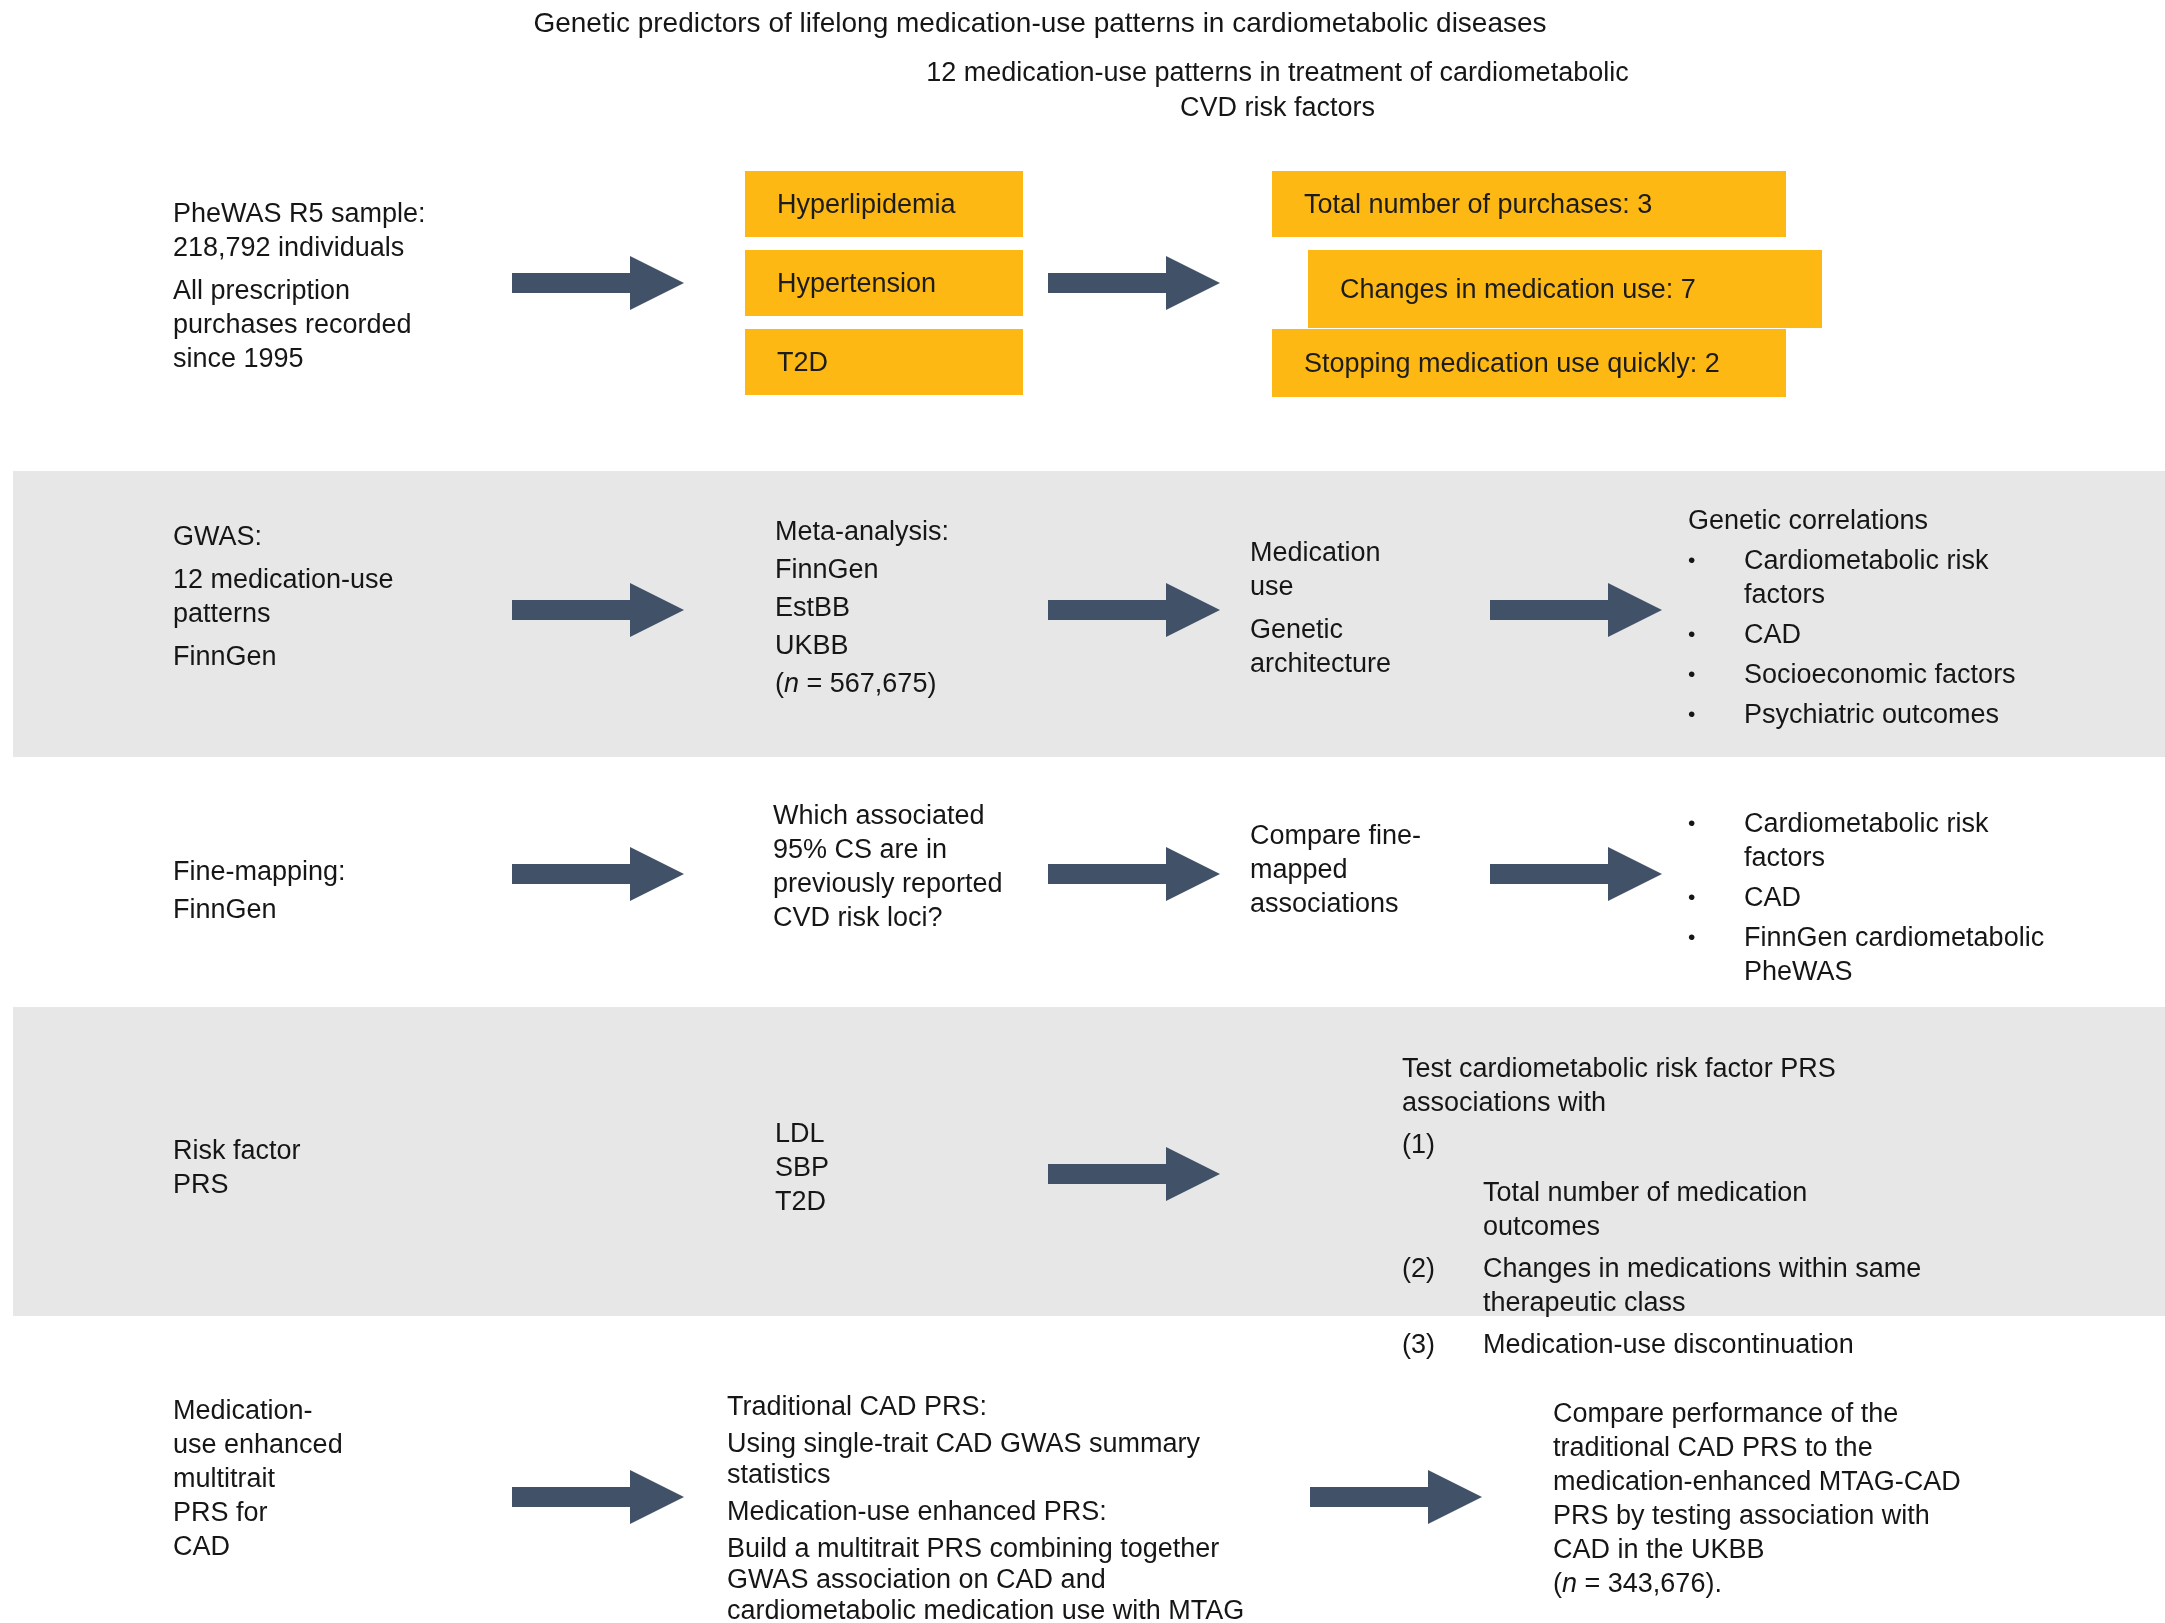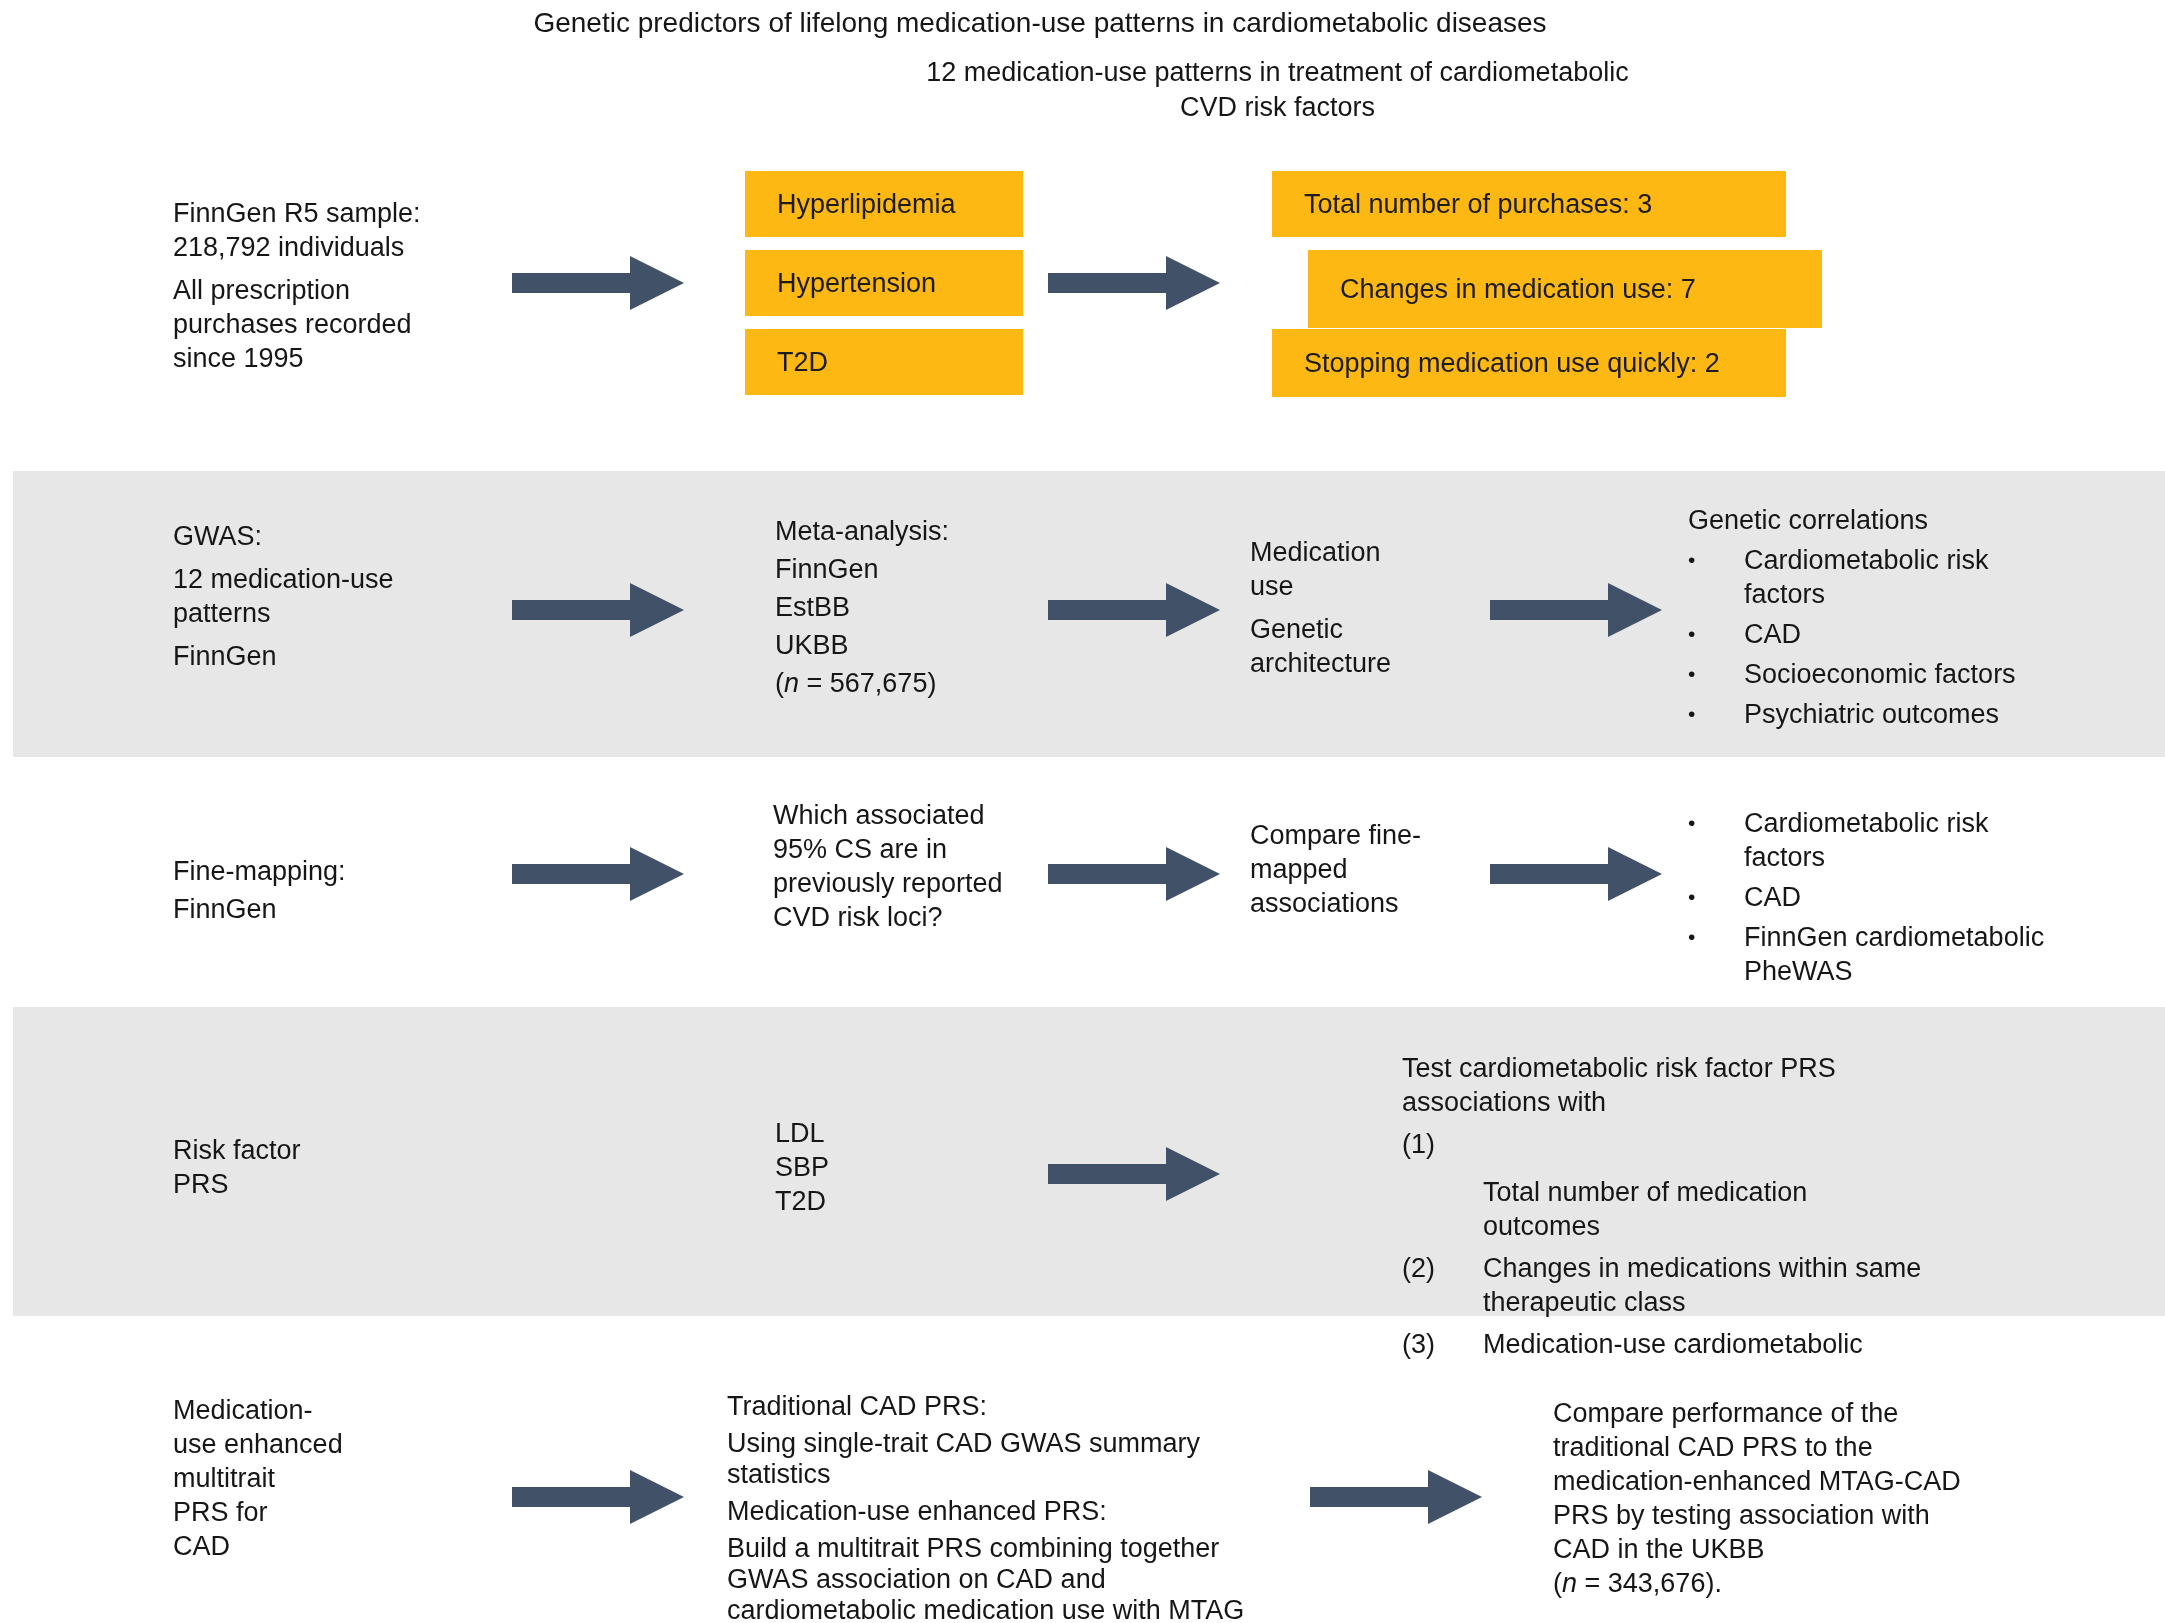--- a/index.html
+++ b/index.html
@@ -43,7 +43,7 @@
 
   <div class="abs t" style="left:173px;top:196px;width:300px;">
     <div class="para">
-      <div class="ln">FinnGen R5 sample:</div>
+      <div class="ln">PheWAS R5 sample:</div>
       <div class="ln">218,792 individuals</div>
     </div>
     <div class="para">

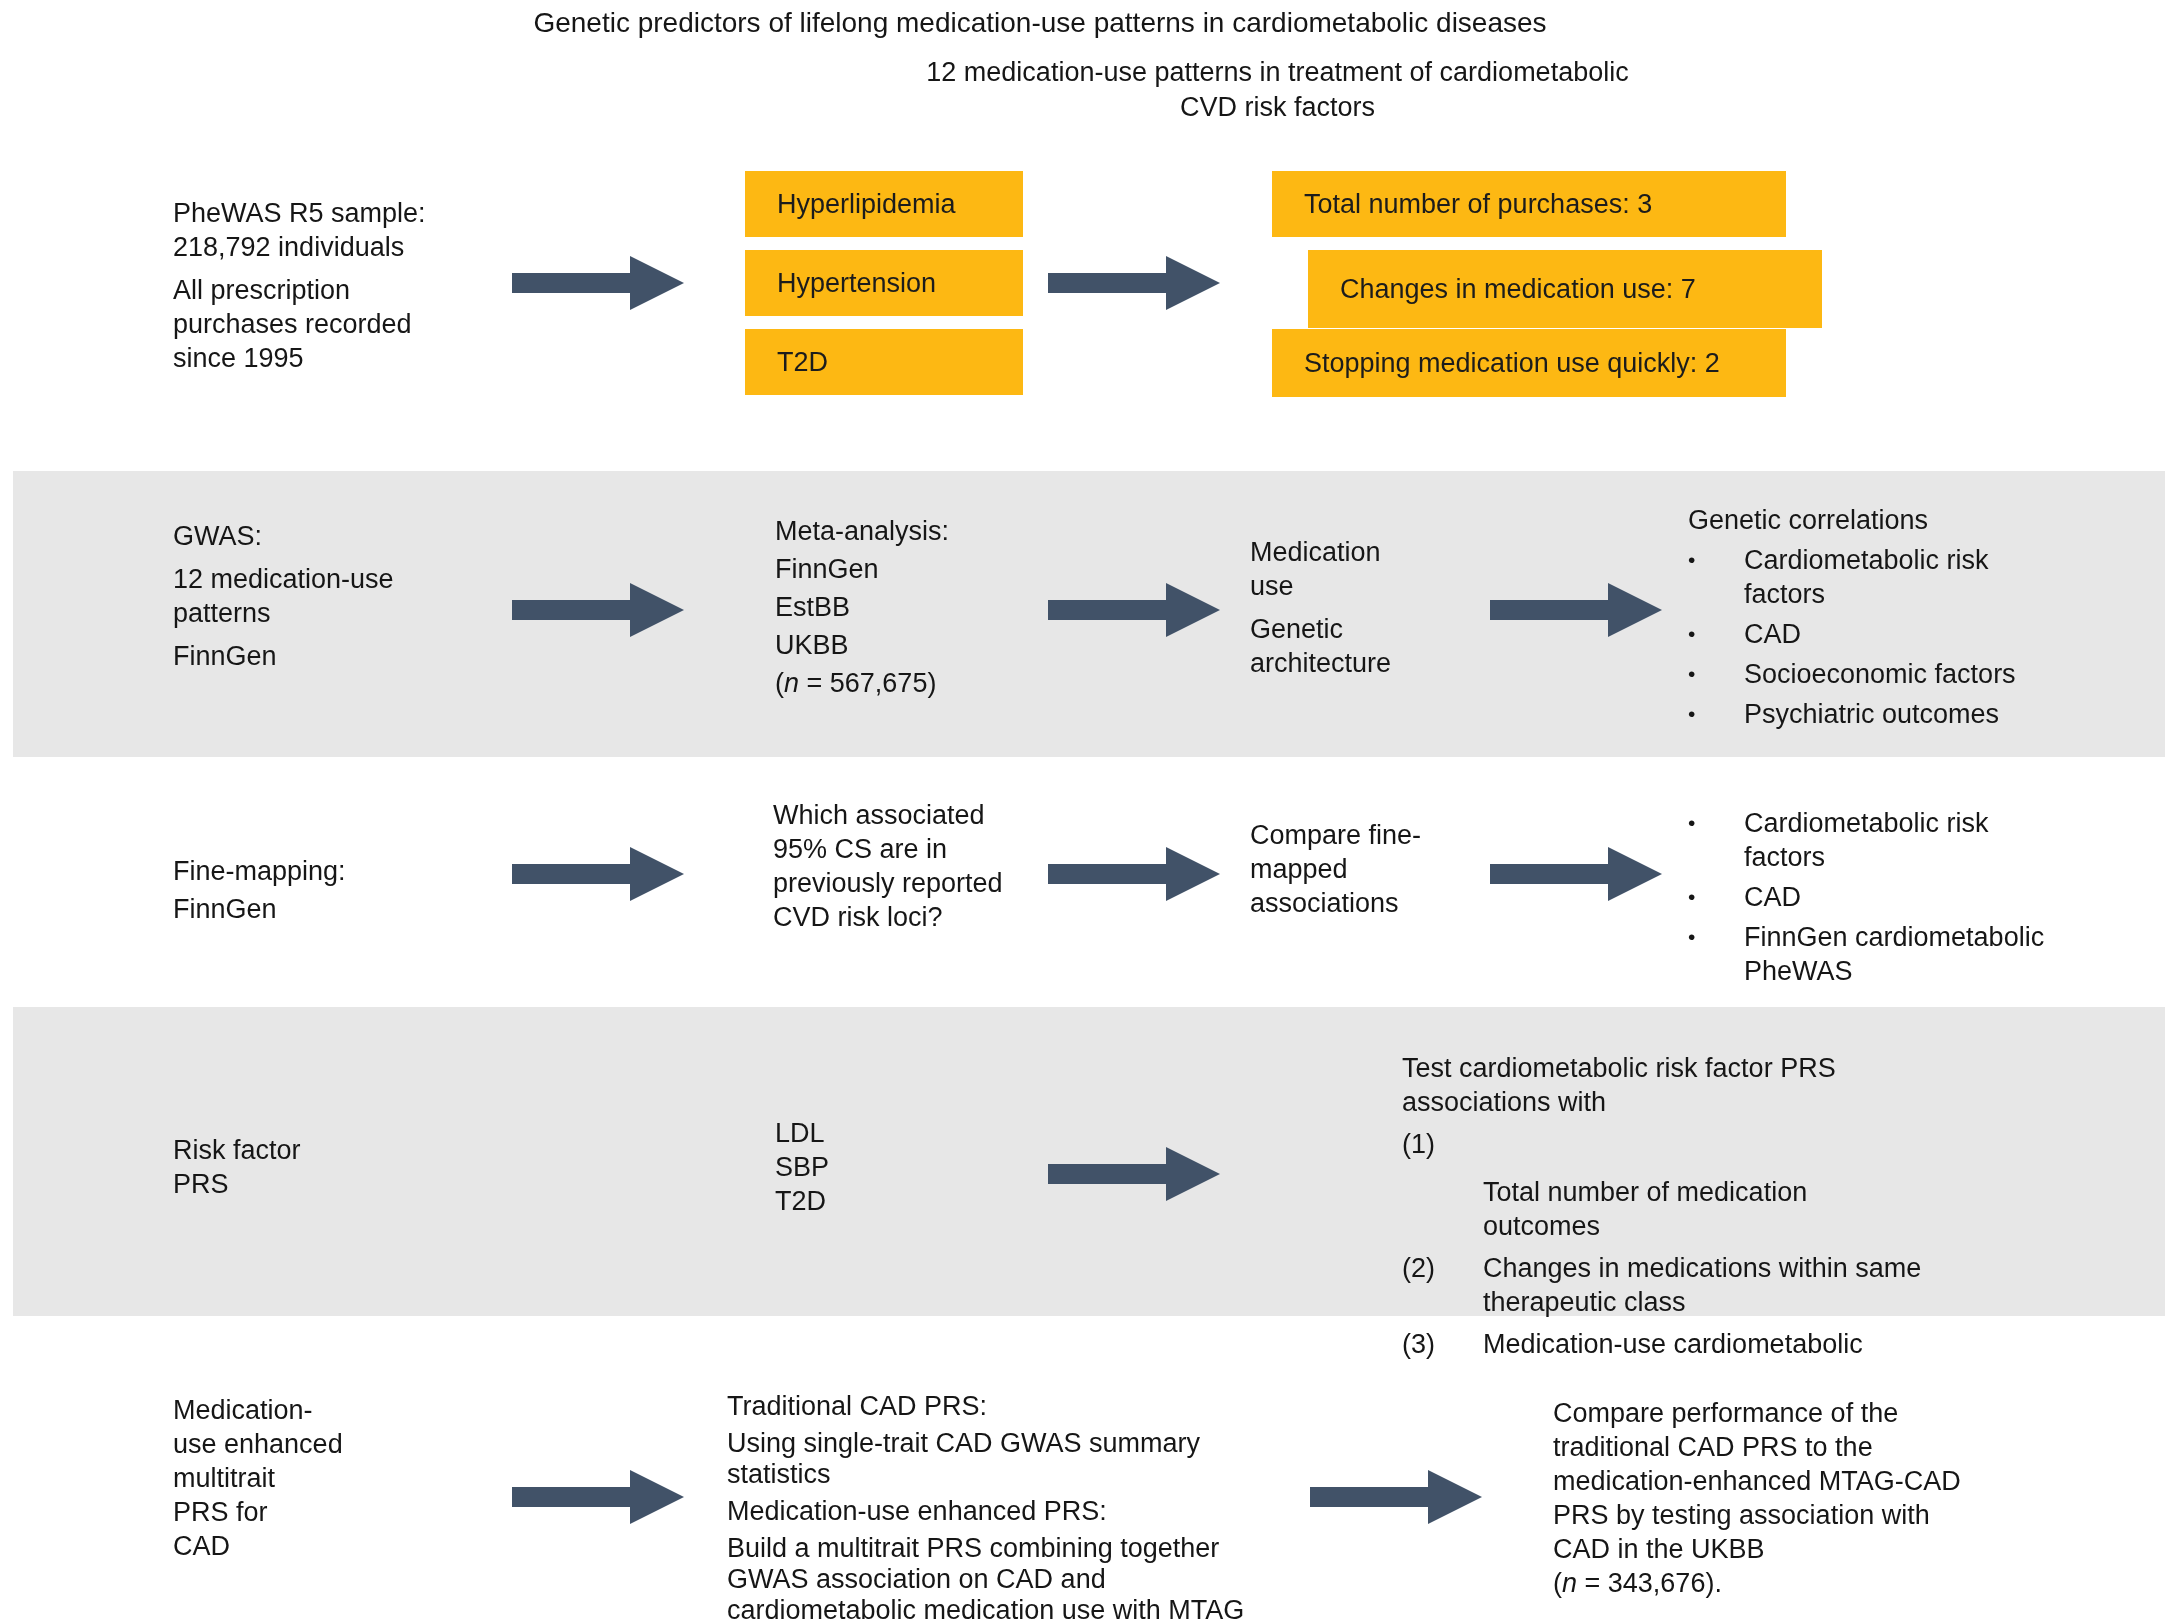--- a/index.html
+++ b/index.html
@@ -260,7 +260,7 @@
       </div>
       <div class="nrow">
         <span>(3)</span>
-        <span>Medication-use cardiometabolic</span>
+        <span>Medication-use discontinuation</span>
       </div>
     </div>
   </div>

